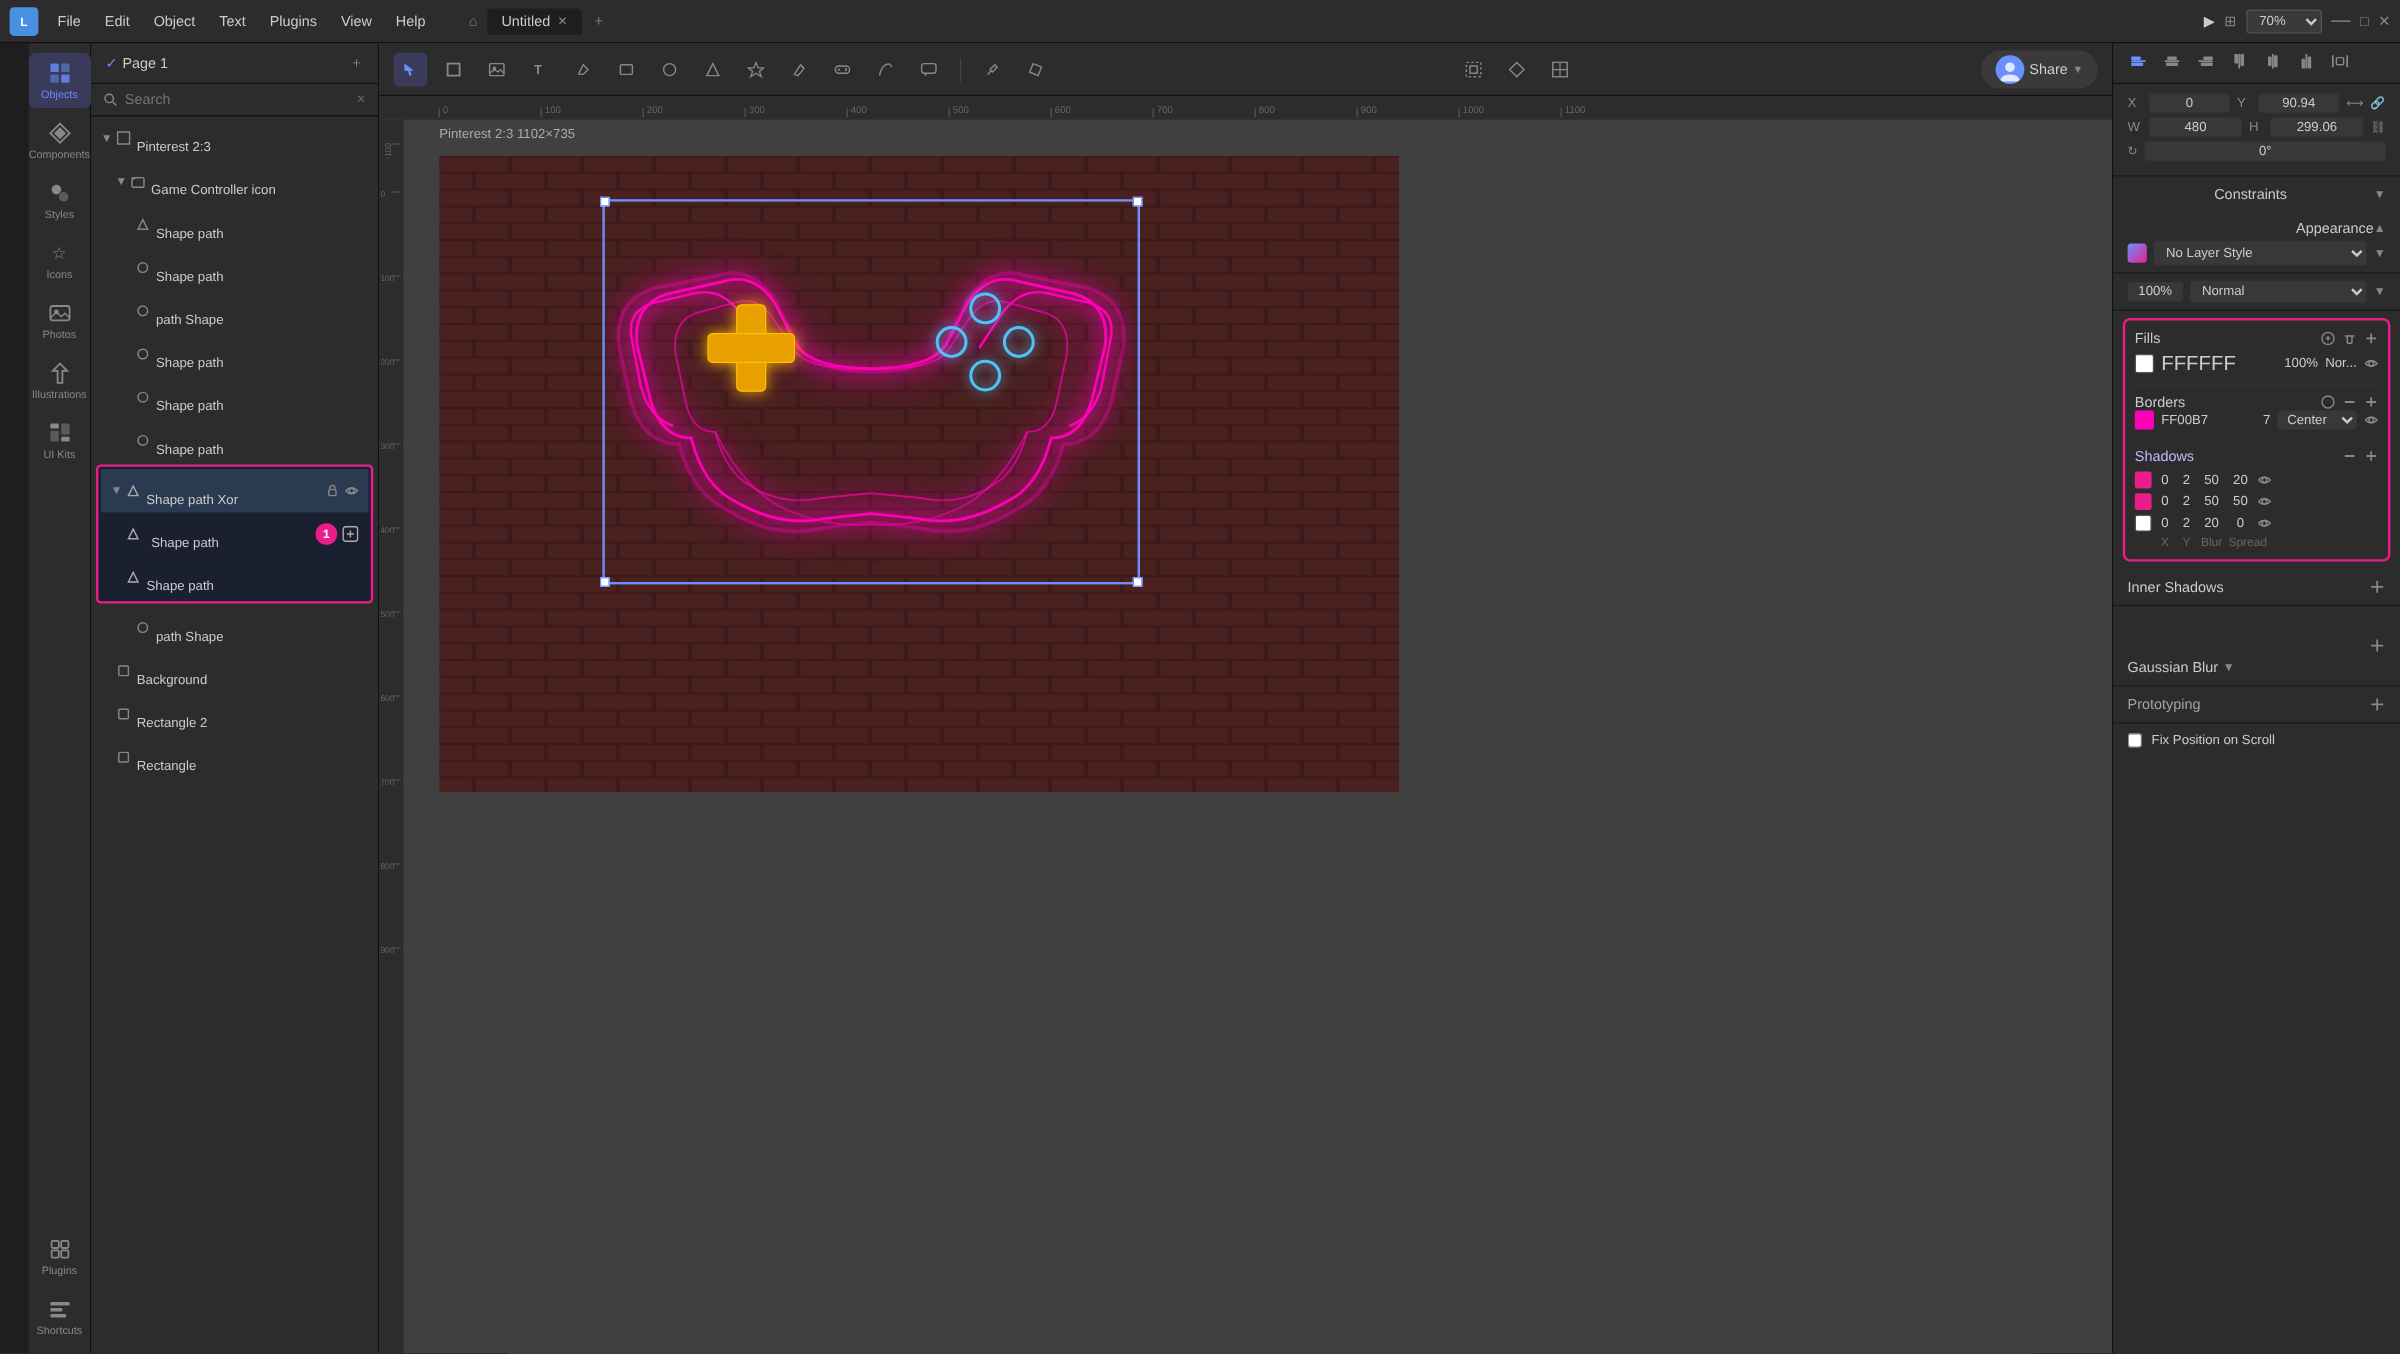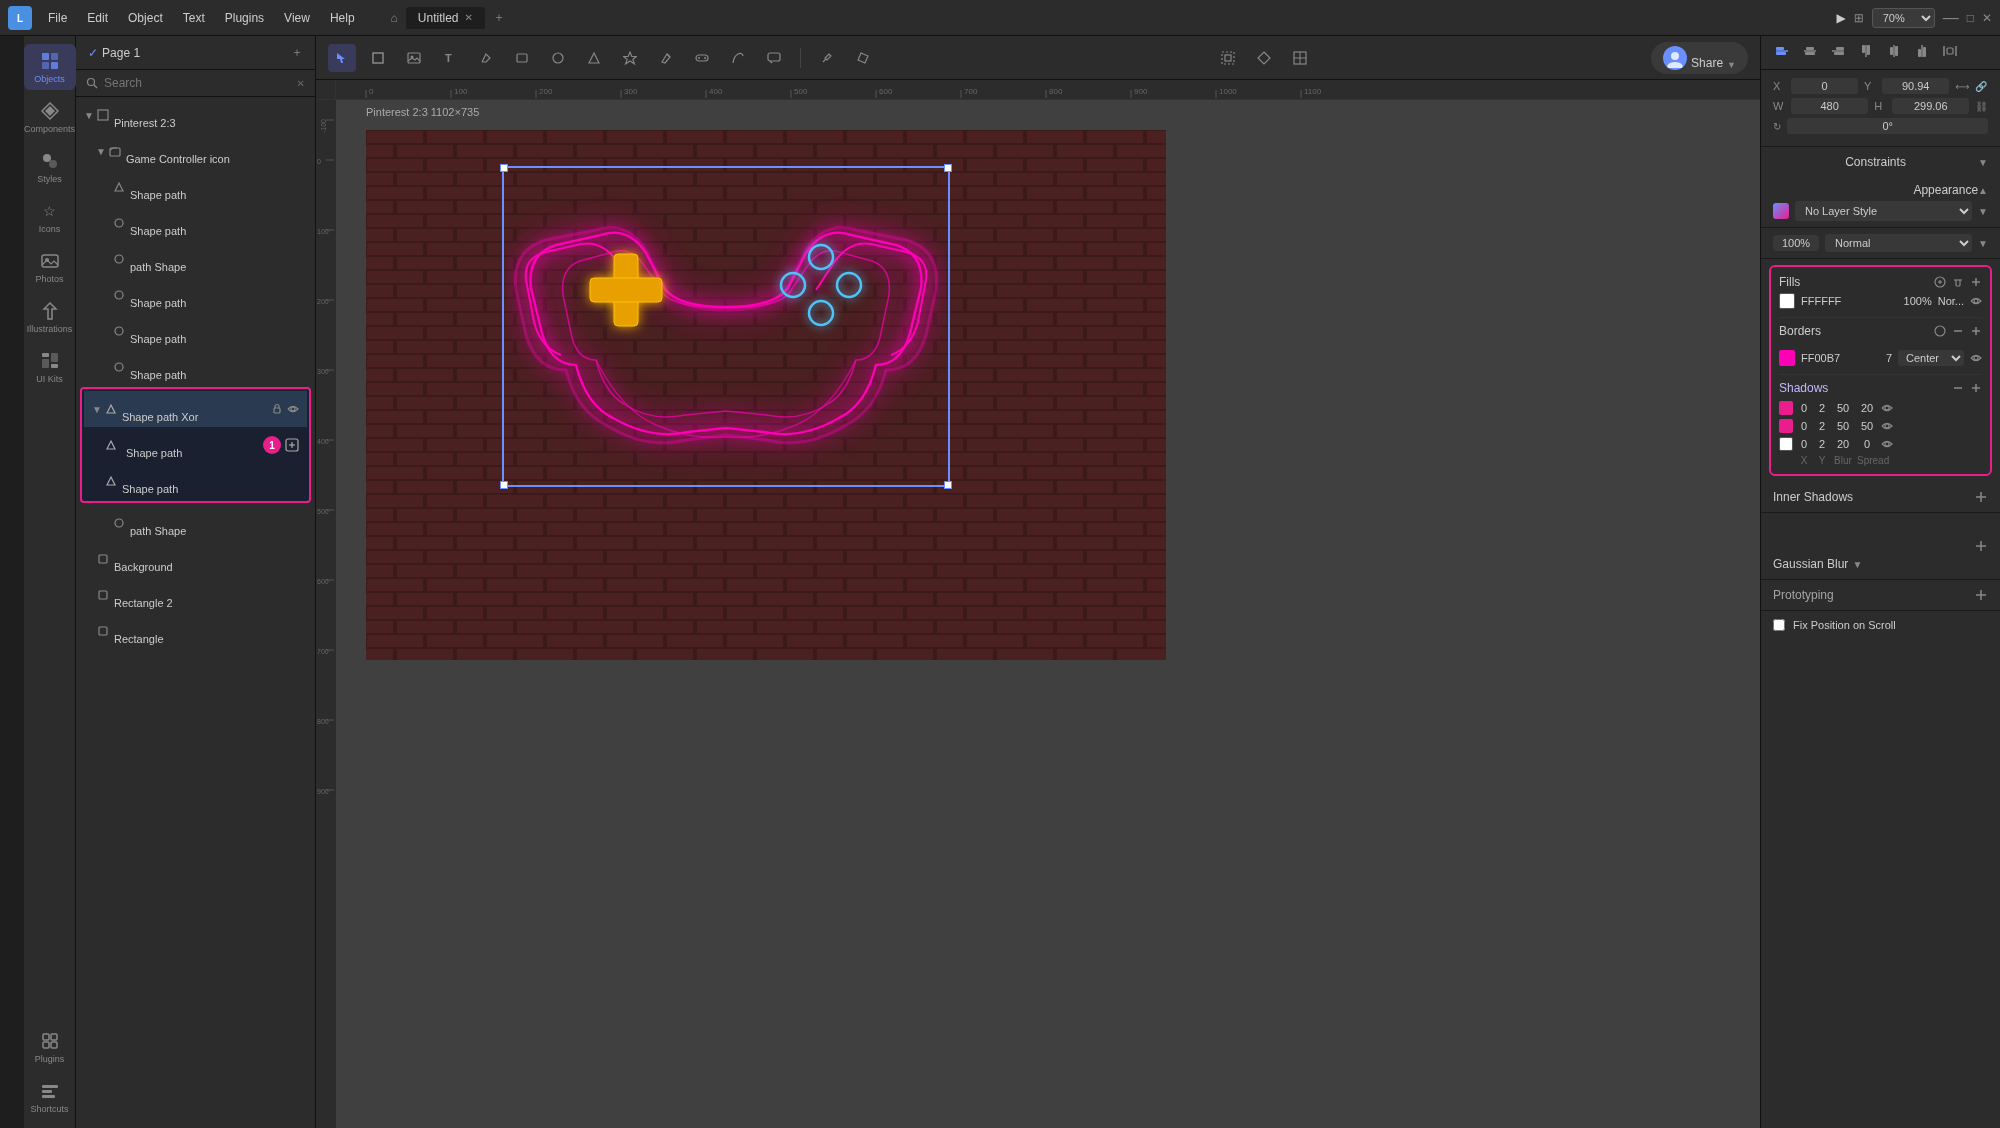--- a/index.html
+++ b/index.html
@@ -52,7 +52,7 @@
     .tool-btn { width: 28px; height: 28px; display: flex; align-items: center; justify-content: center; border-radius: 4px; cursor: pointer; color: #888; font-size: 14px; }
     .tool-btn.active { background: #3a3a5a; color: #6a8fff; }
     .toolbar-spacer { flex: 1; }
-    .share-btn { display: flex; align-items: flex-end; gap: 4px; background: #3a3a3a; border-radius: 16px; padding: 4px 12px; cursor: pointer; color: #ccc; font-size: 12px; }
+    .share-btn { display: flex; align-items: center; gap: 4px; background: #3a3a3a; border-radius: 16px; padding: 4px 12px; cursor: pointer; color: #ccc; font-size: 12px; }
     .share-avatar { width: 24px; height: 24px; border-radius: 50%; background: #6a8fff; display: flex; align-items: center; justify-content: center; overflow: hidden; }
 
     .ruler-row { height: 20px; background: #2c2c2c; display: flex; flex-shrink: 0; position: relative; border-bottom: 1px solid #333; }

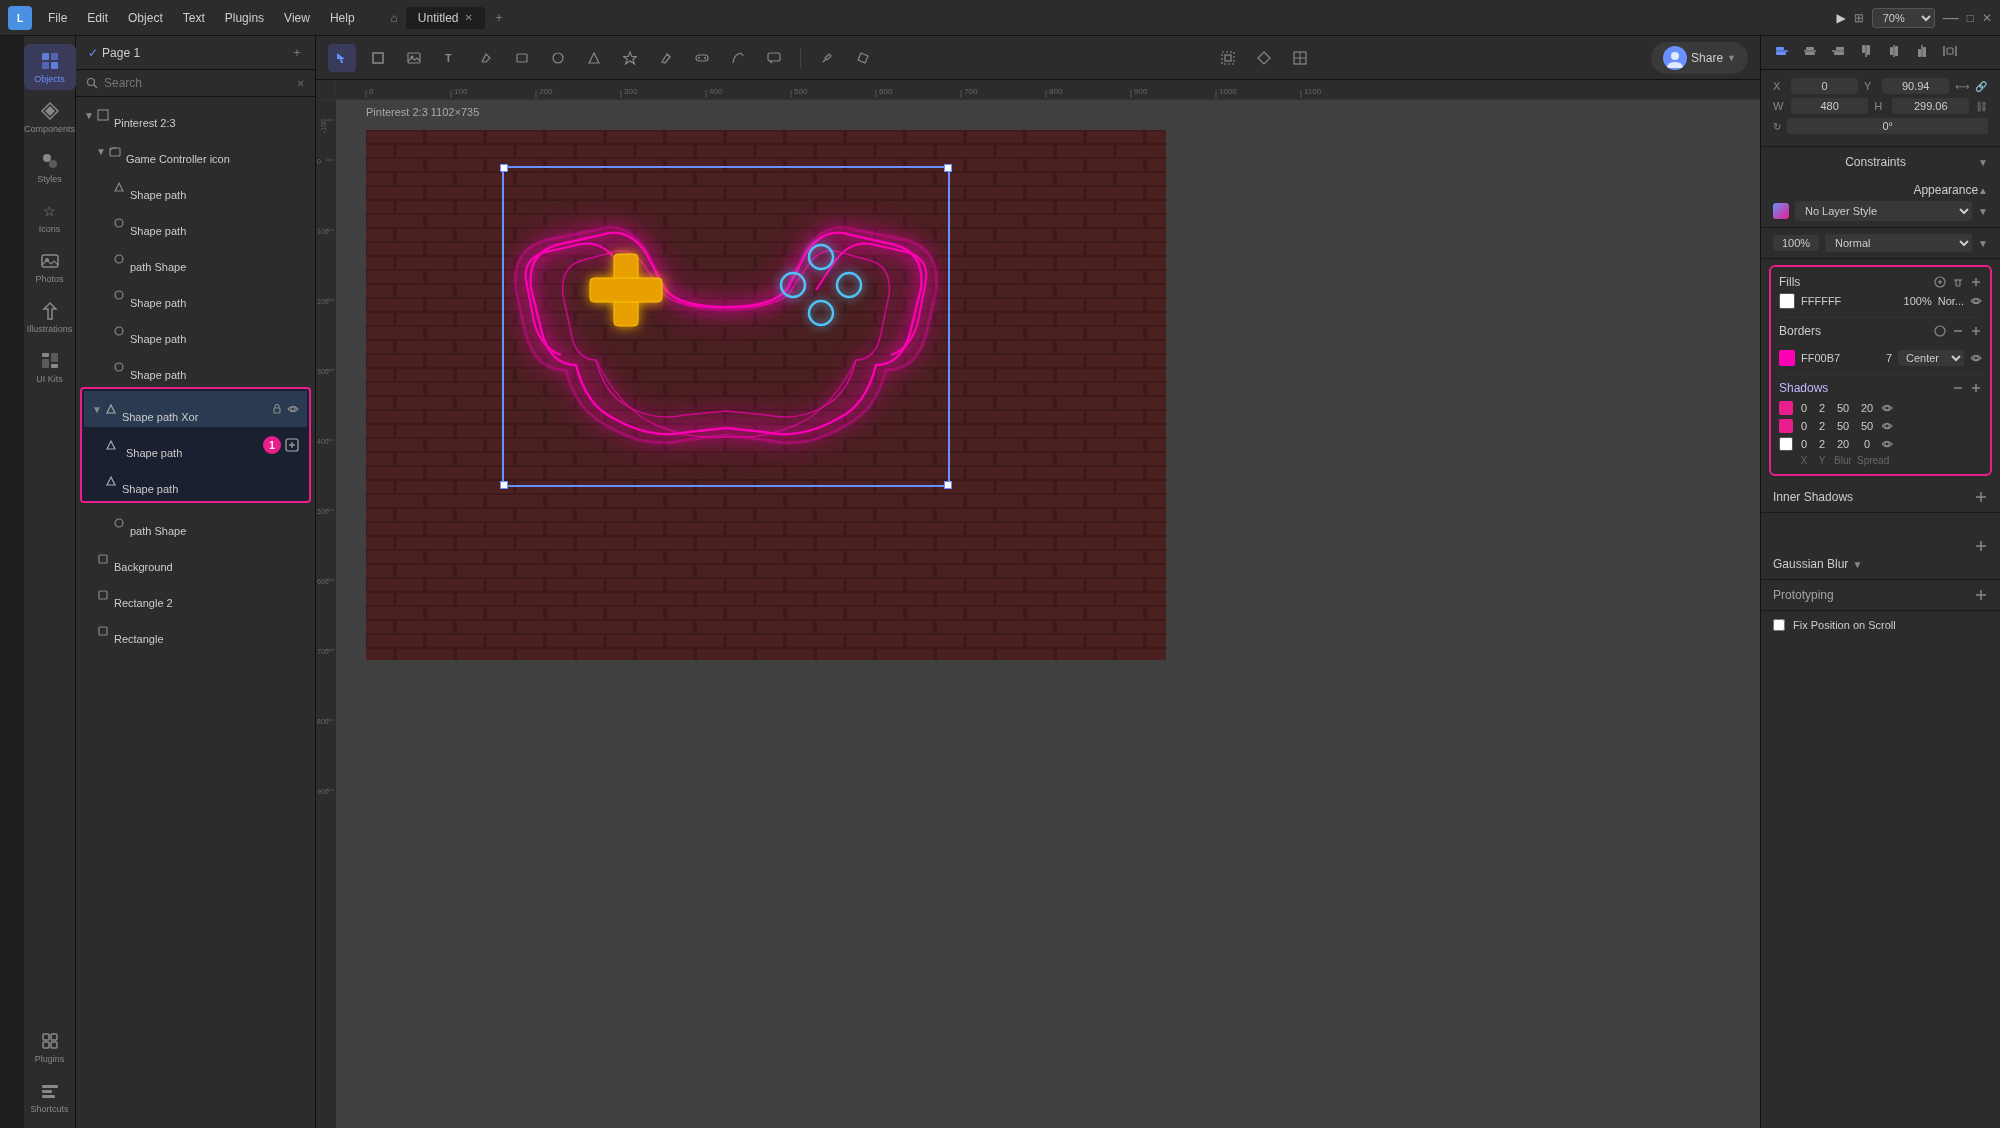--- a/index.html
+++ b/index.html
@@ -789,7 +789,7 @@
 
         <div style="display:flex;align-items:center;gap:6px;">
           <div style="width:16px;height:16px;background:#ffffff;border-radius:2px;border:1px solid #555;"></div>
-          <span style="color:#ccc;font-size:11px;flex:1;">FFFFFF</span>
+          <span style="color:#ccc;font-size:17px;flex:1;">FFFFFF</span>
           <span style="color:#ccc;font-size:11px;">100%</span>
           <span style="color:#ccc;font-size:11px;">Nor...</span>
           <svg width="12" height="12" viewBox="0 0 12 12">

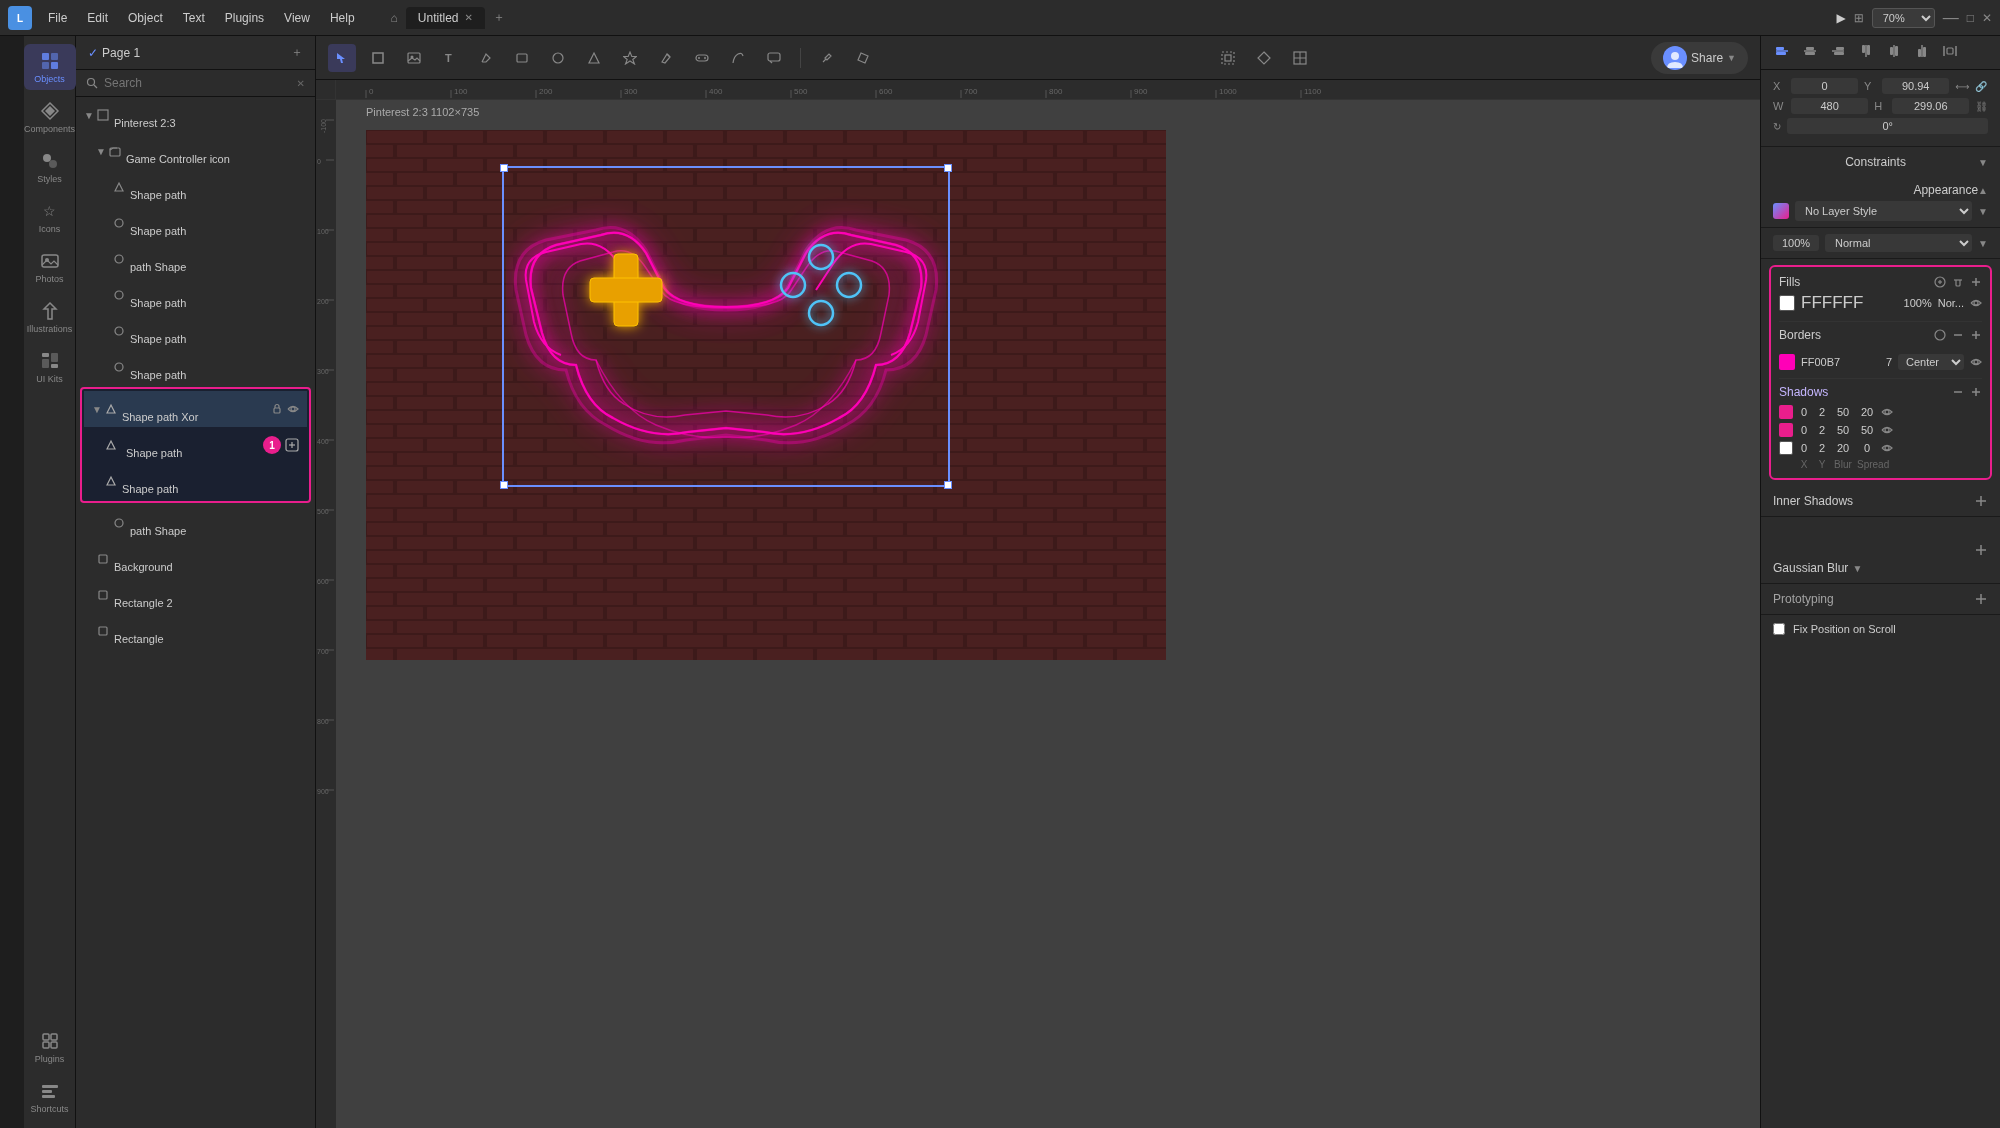--- a/index.html
+++ b/index.html
@@ -802,7 +802,7 @@
       <div style="height:1px;background:#333;margin:6px 0;"></div>
 
       <div style="margin-bottom:8px;">
-        <div style="display:flex;align-items:center;justify-content:space-between;margin-bottom:12px;">
+        <div style="display:flex;align-items:center;justify-content:space-between;margin-bottom:0;">
           <span style="color:#ccc;font-size:12px;font-weight:500;">Borders</span>
           <div style="display:flex;gap:6px;">
             <svg width="12" height="12" viewBox="0 0 12 12">

